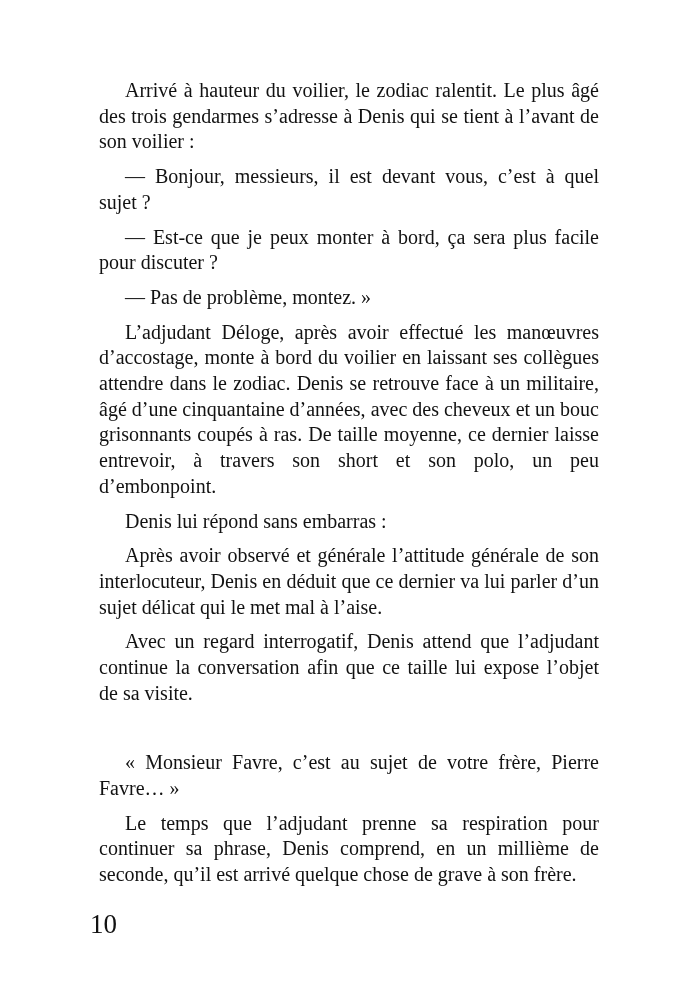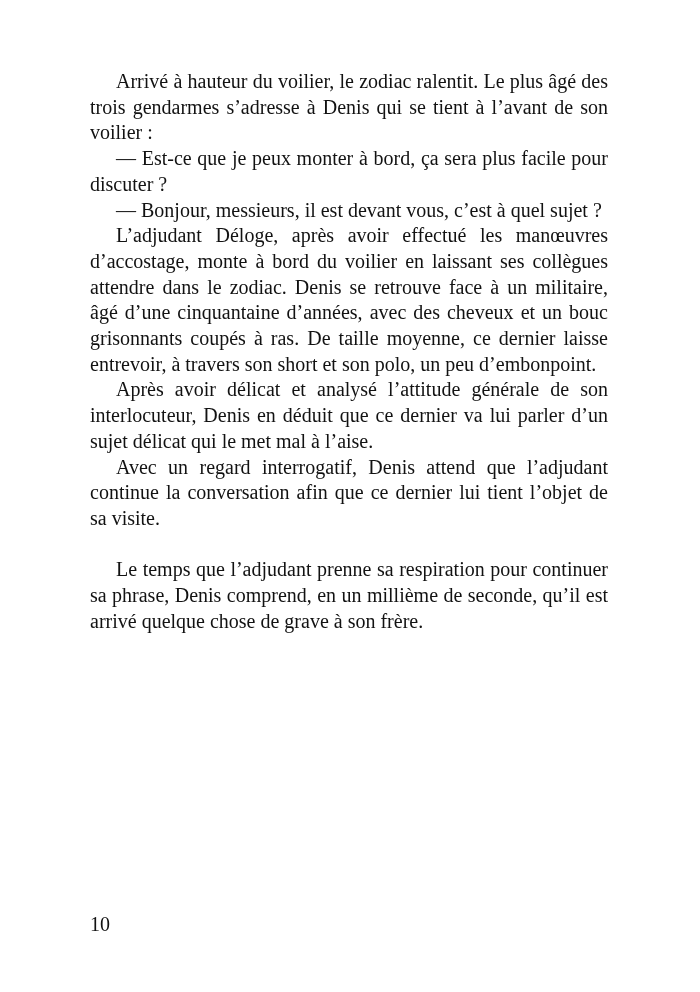--- a/index.html
+++ b/index.html
@@ -29,7 +29,7 @@
     width: 518px;
   }
   .text-block p {
-    margin: 0;
+    margin: 9px;
     padding: 0;
     text-indent: 26px;
     text-align: justify;

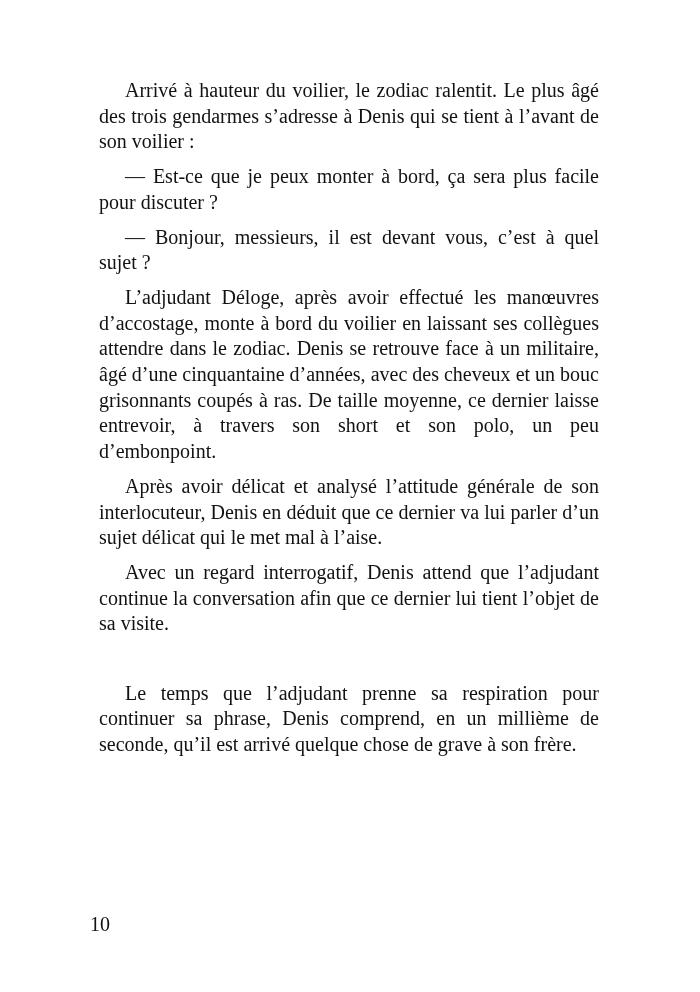--- a/index.html
+++ b/index.html
@@ -53,8 +53,8 @@
 <div class="page">
   <div class="text-block">
     <p>Arrivé à hauteur du voilier, le zodiac ralentit. Le plus âgé des trois gendarmes s’adresse à Denis qui se tient à l’avant de son voilier&nbsp;:</p>
+    <p>—&nbsp;Bonjour, messieurs, il est devant vous, c’est à quel sujet&nbsp;?</p>
     <p>—&nbsp;Est-ce que je peux monter à bord, ça sera plus facile pour discuter&nbsp;?</p>
-    <p>—&nbsp;Bonjour, messieurs, il est devant vous, c’est à quel sujet&nbsp;?</p>
     <p>L’adjudant Déloge, après avoir effectué les manœuvres d’accostage, monte à bord du voilier en laissant ses collègues attendre dans le zodiac. Denis se retrouve face à un militaire, âgé d’une cinquantaine d’années, avec des cheveux et un bouc grisonnants coupés à ras. De taille moyenne, ce dernier laisse entrevoir, à travers son short et son polo, un peu d’embonpoint.</p>
     <p>Après avoir délicat et analysé l’attitude générale de son interlocuteur, Denis en déduit que ce dernier va lui parler d’un sujet délicat qui le met mal à l’aise.</p>
     <p>Avec un regard interrogatif, Denis attend que l’adjudant continue la conversation afin que ce dernier lui tient l’objet de sa visite.</p>

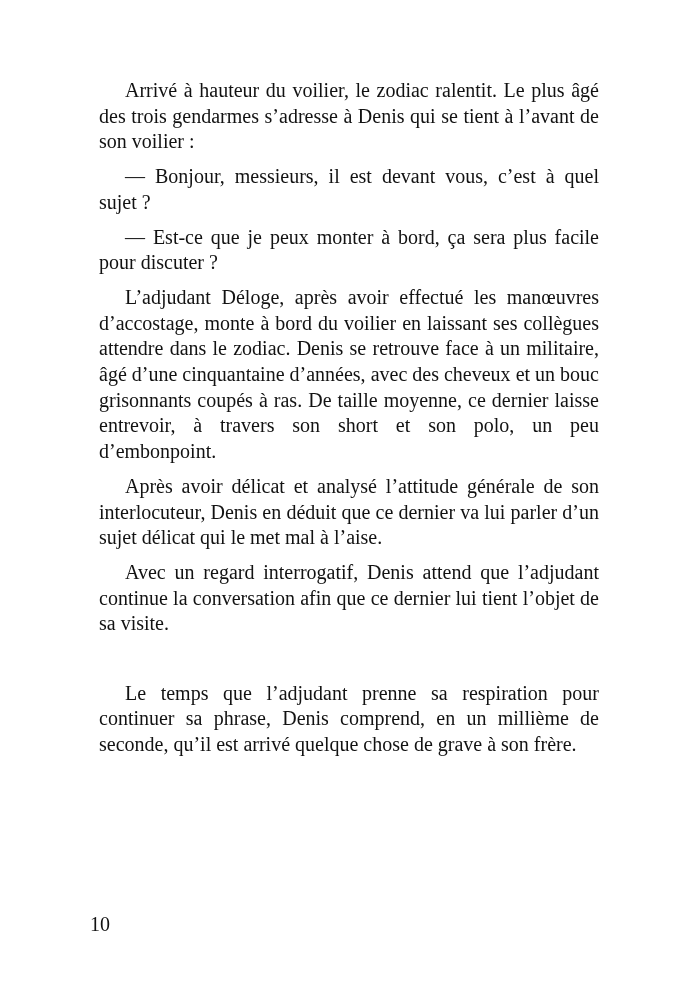--- a/index.html
+++ b/index.html
@@ -55,6 +55,7 @@
     <p>Arrivé à hauteur du voilier, le zodiac ralentit. Le plus âgé des trois gendarmes s’adresse à Denis qui se tient à l’avant de son voilier&nbsp;:</p>
     <p>—&nbsp;Bonjour, messieurs, il est devant vous, c’est à quel sujet&nbsp;?</p>
     <p>—&nbsp;Est-ce que je peux monter à bord, ça sera plus facile pour discuter&nbsp;?</p>
+    <p>—&nbsp;Pas de problème, montez.&nbsp;»</p>
     <p>L’adjudant Déloge, après avoir effectué les manœuvres d’accostage, monte à bord du voilier en laissant ses collègues attendre dans le zodiac. Denis se retrouve face à un militaire, âgé d’une cinquantaine d’années, avec des cheveux et un bouc grisonnants coupés à ras. De taille moyenne, ce dernier laisse entrevoir, à travers son short et son polo, un peu d’embonpoint.</p>
     <p>Après avoir délicat et analysé l’attitude générale de son interlocuteur, Denis en déduit que ce dernier va lui parler d’un sujet délicat qui le met mal à l’aise.</p>
     <p>Avec un regard interrogatif, Denis attend que l’adjudant continue la conversation afin que ce dernier lui tient l’objet de sa visite.</p>

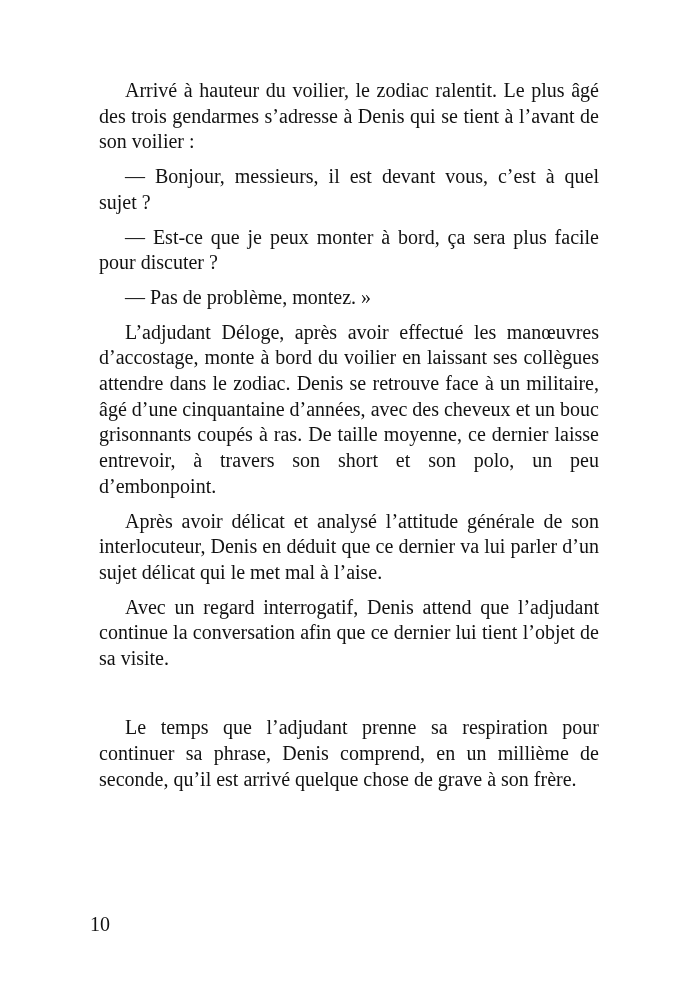--- a/index.html
+++ b/index.html
@@ -57,6 +57,7 @@
     <p>—&nbsp;Est-ce que je peux monter à bord, ça sera plus facile pour discuter&nbsp;?</p>
     <p>—&nbsp;Pas de problème, montez.&nbsp;»</p>
     <p>L’adjudant Déloge, après avoir effectué les manœuvres d’accostage, monte à bord du voilier en laissant ses collègues attendre dans le zodiac. Denis se retrouve face à un militaire, âgé d’une cinquantaine d’années, avec des cheveux et un bouc grisonnants coupés à ras. De taille moyenne, ce dernier laisse entrevoir, à travers son short et son polo, un peu d’embonpoint.</p>
+    <p>Denis lui répond sans embarras&nbsp;:</p>
     <p>Après avoir délicat et analysé l’attitude générale de son interlocuteur, Denis en déduit que ce dernier va lui parler d’un sujet délicat qui le met mal à l’aise.</p>
     <p>Avec un regard interrogatif, Denis attend que l’adjudant continue la conversation afin que ce dernier lui tient l’objet de sa visite.</p>
     <div class="section-break"></div>

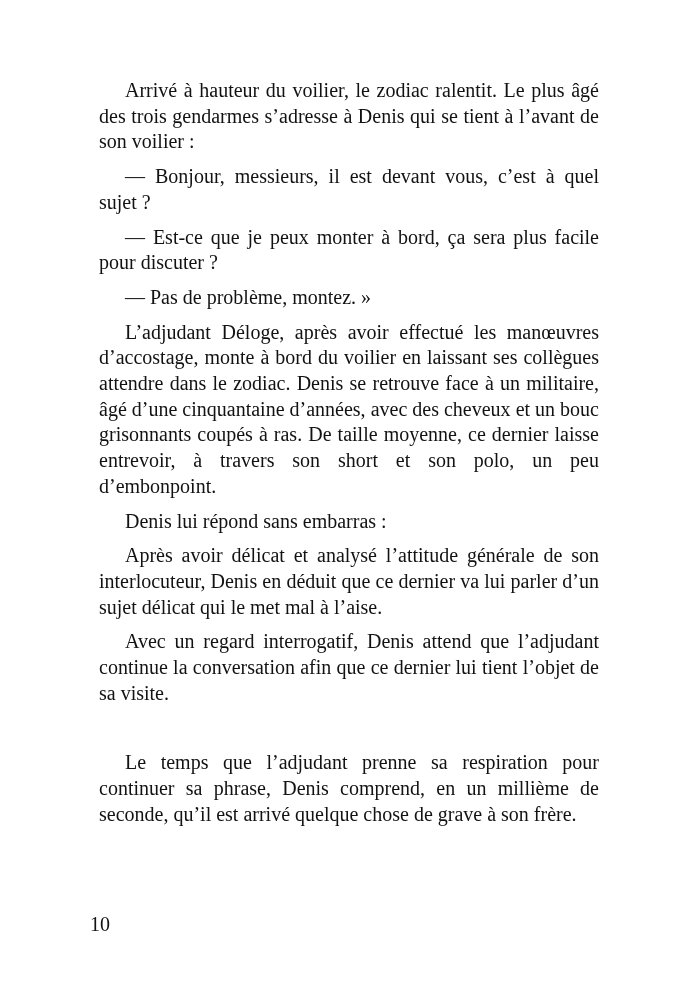--- a/index.html
+++ b/index.html
@@ -58,7 +58,7 @@
     <p>—&nbsp;Pas de problème, montez.&nbsp;»</p>
     <p>L’adjudant Déloge, après avoir effectué les manœuvres d’accostage, monte à bord du voilier en laissant ses collègues attendre dans le zodiac. Denis se retrouve face à un militaire, âgé d’une cinquantaine d’années, avec des cheveux et un bouc grisonnants coupés à ras. De taille moyenne, ce dernier laisse entrevoir, à travers son short et son polo, un peu d’embonpoint.</p>
     <p>Denis lui répond sans embarras&nbsp;:</p>
-    <p>Après avoir délicat et analysé l’attitude générale de son interlocuteur, Denis en déduit que ce dernier va lui parler d’un sujet délicat qui le met mal à l’aise.</p>
+    <p>Après avoir observé et générale l’attitude générale de son interlocuteur, Denis en déduit que ce dernier va lui parler d’un sujet délicat qui le met mal à l’aise.</p>
     <p>Avec un regard interrogatif, Denis attend que l’adjudant continue la conversation afin que ce dernier lui tient l’objet de sa visite.</p>
     <div class="section-break"></div>
     <p>Le temps que l’adjudant prenne sa respiration pour continuer sa phrase, Denis comprend, en un millième de seconde, qu’il est arrivé quelque chose de grave à son frère.</p>

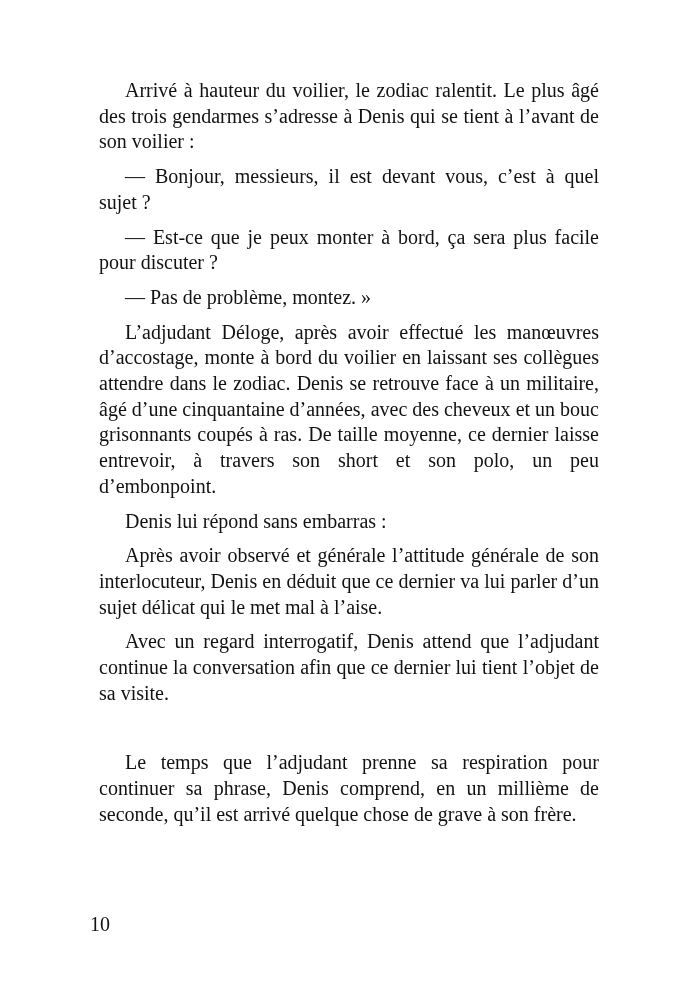--- a/index.html
+++ b/index.html
@@ -59,7 +59,7 @@
     <p>L’adjudant Déloge, après avoir effectué les manœuvres d’accostage, monte à bord du voilier en laissant ses collègues attendre dans le zodiac. Denis se retrouve face à un militaire, âgé d’une cinquantaine d’années, avec des cheveux et un bouc grisonnants coupés à ras. De taille moyenne, ce dernier laisse entrevoir, à travers son short et son polo, un peu d’embonpoint.</p>
     <p>Denis lui répond sans embarras&nbsp;:</p>
     <p>Après avoir observé et générale l’attitude générale de son interlocuteur, Denis en déduit que ce dernier va lui parler d’un sujet délicat qui le met mal à l’aise.</p>
-    <p>Avec un regard interrogatif, Denis attend que l’adjudant continue la conversation afin que ce dernier lui tient l’objet de sa visite.</p>
+    <p>Avec un regard interrogatif, Denis attend que l’adjudant continue la conversation afin que ce taille lui expose l’objet de sa visite.</p>
     <div class="section-break"></div>
     <p>Le temps que l’adjudant prenne sa respiration pour continuer sa phrase, Denis comprend, en un millième de seconde, qu’il est arrivé quelque chose de grave à son frère.</p>
   </div>

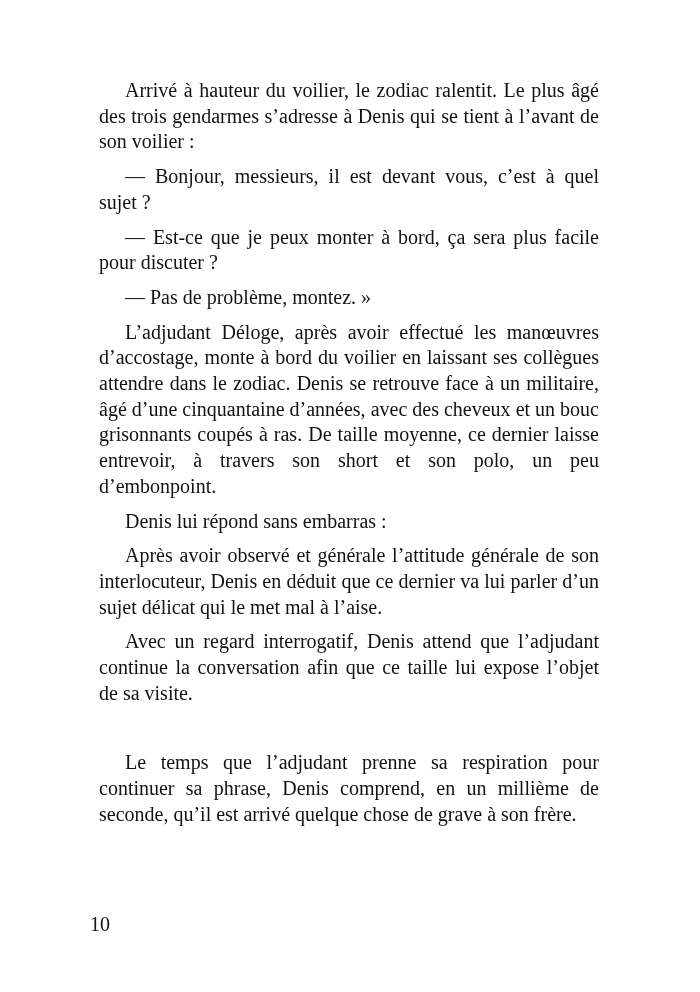--- a/index.html
+++ b/index.html
@@ -61,6 +61,7 @@
     <p>Après avoir observé et générale l’attitude générale de son interlocuteur, Denis en déduit que ce dernier va lui parler d’un sujet délicat qui le met mal à l’aise.</p>
     <p>Avec un regard interrogatif, Denis attend que l’adjudant continue la conversation afin que ce taille lui expose l’objet de sa visite.</p>
     <div class="section-break"></div>
+    <p>«&nbsp;Monsieur Favre, c’est au sujet de votre frère, Pierre Favre…&nbsp;»</p>
     <p>Le temps que l’adjudant prenne sa respiration pour continuer sa phrase, Denis comprend, en un millième de seconde, qu’il est arrivé quelque chose de grave à son frère.</p>
   </div>
   <div class="folio">10</div>

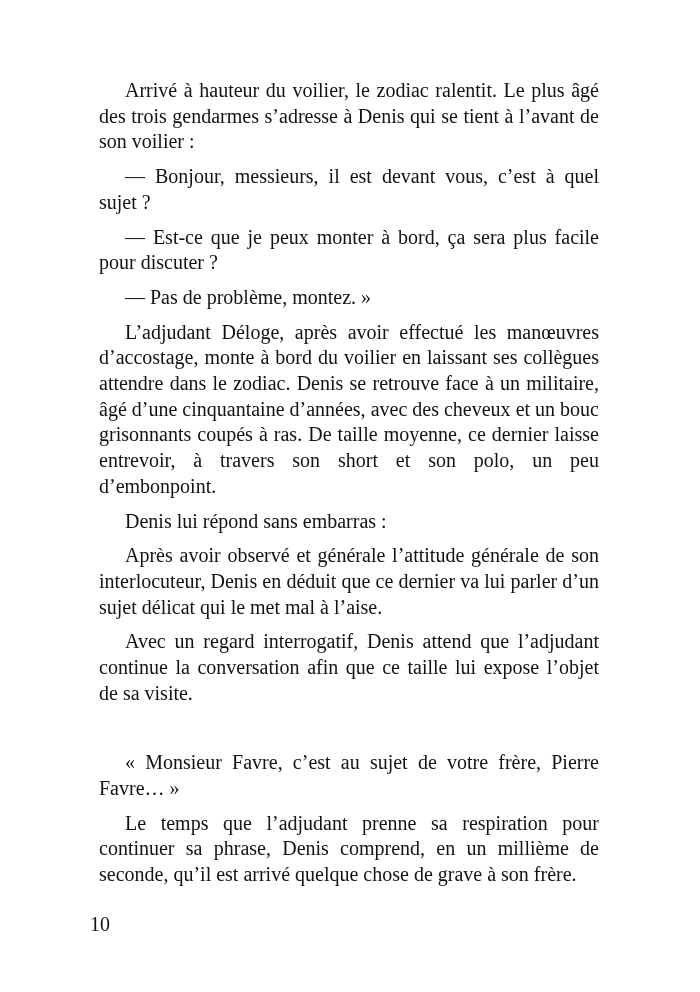--- a/index.html
+++ b/index.html
@@ -42,7 +42,7 @@
     left: 90px;
     top: 912px;
     font-family: "Liberation Serif", "DejaVu Serif", serif;
-    font-size: 20px;
+    font-size: 27px;
     line-height: 25.7px;
     color: #121212;
   }

